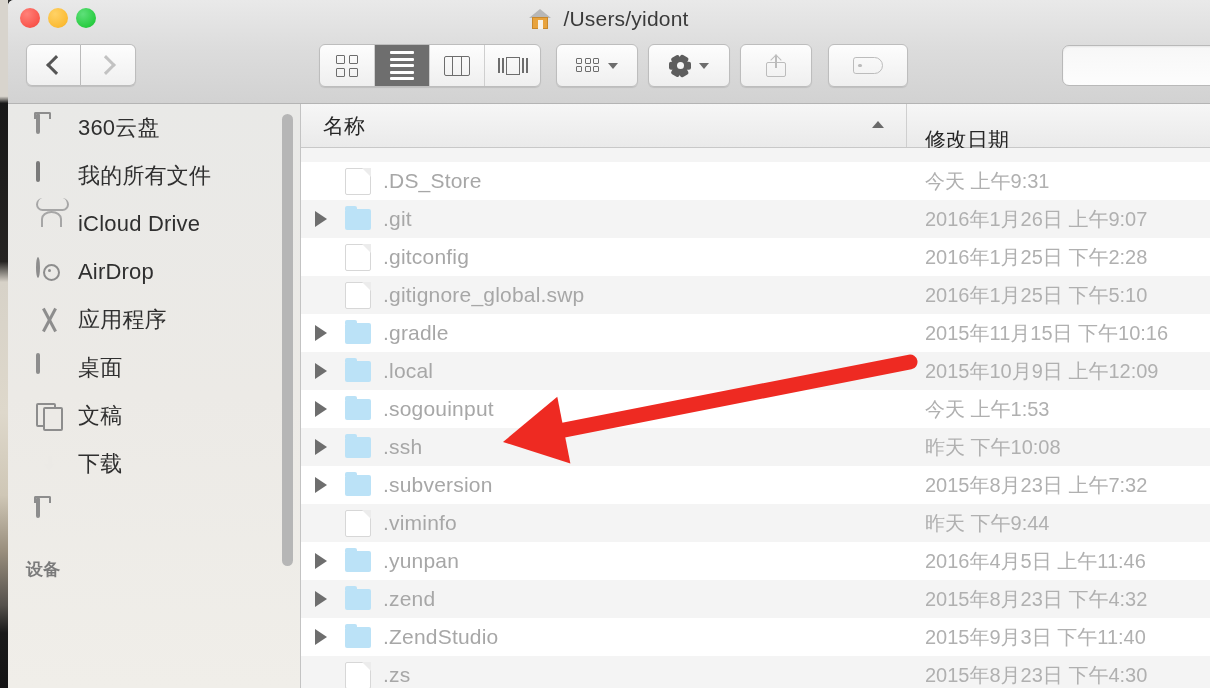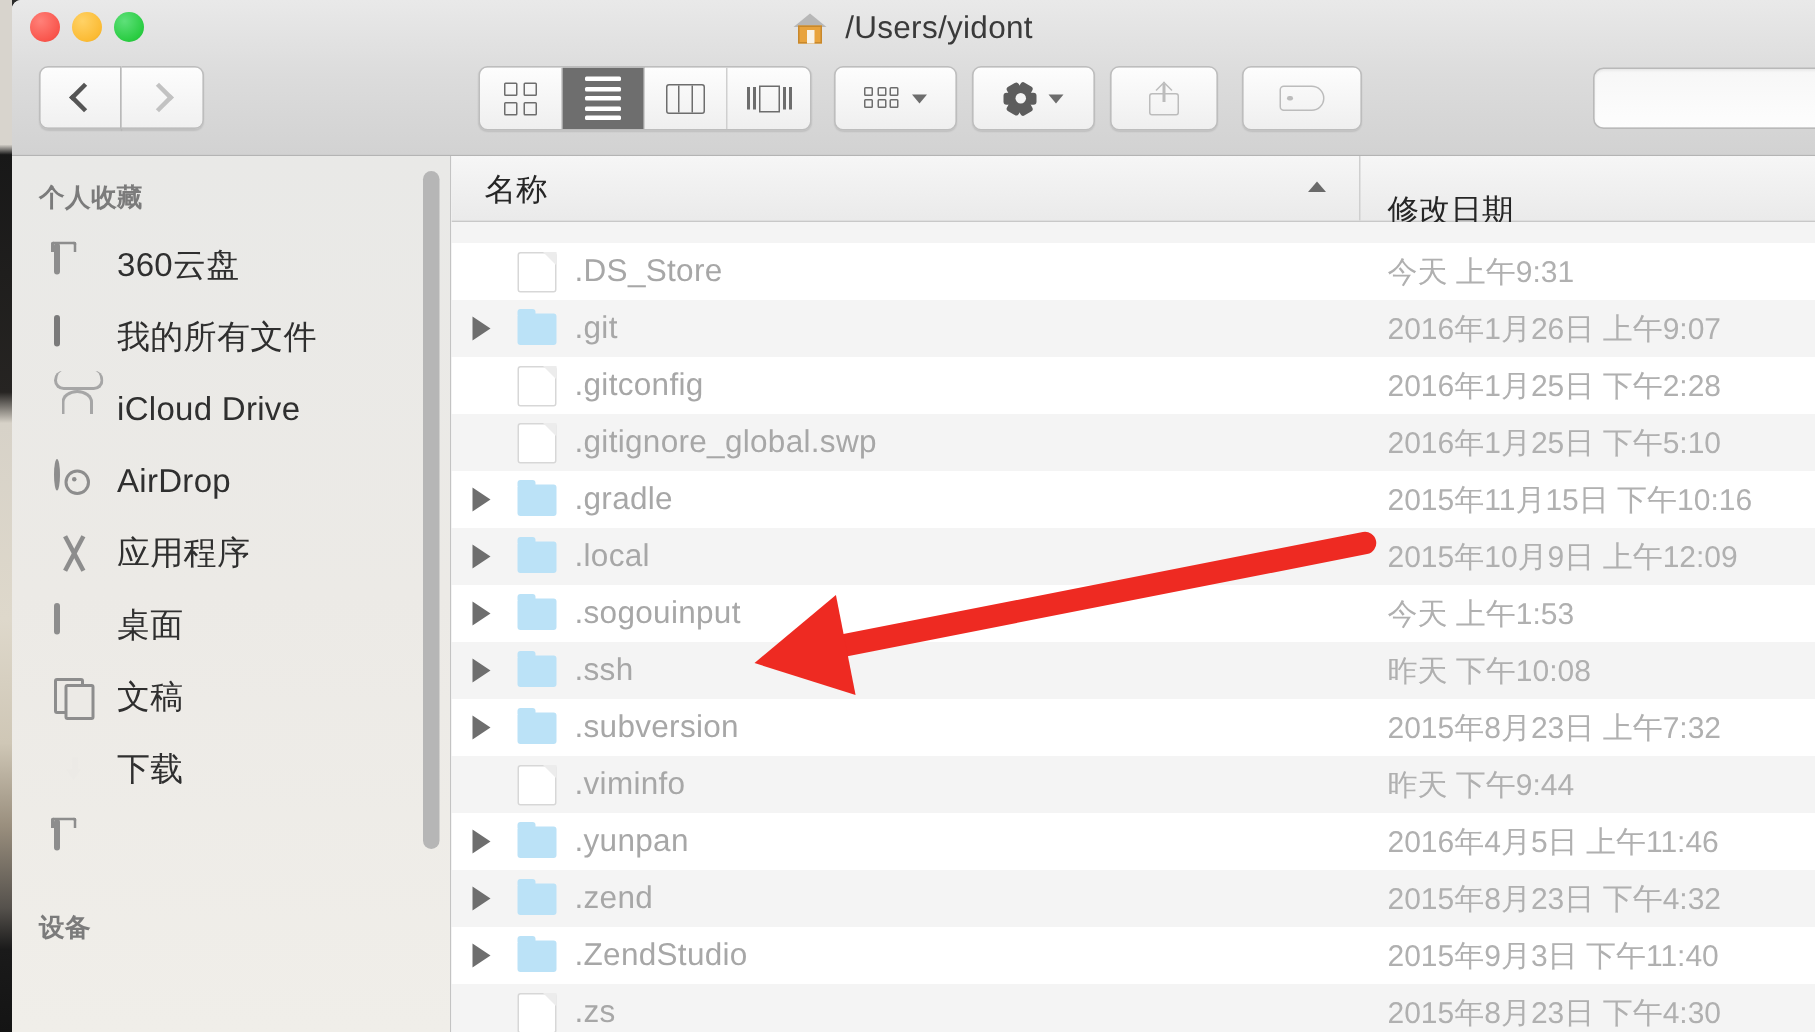--- a/index.html
+++ b/index.html
@@ -368,7 +368,6 @@
     <div class="body">
 
       <div class="sidebar">
-        <div class="sb-header">个人收藏</div>
 
         <div class="sb-item">
           <span class="sb-ico"><span class="i-folder"></span></span>

